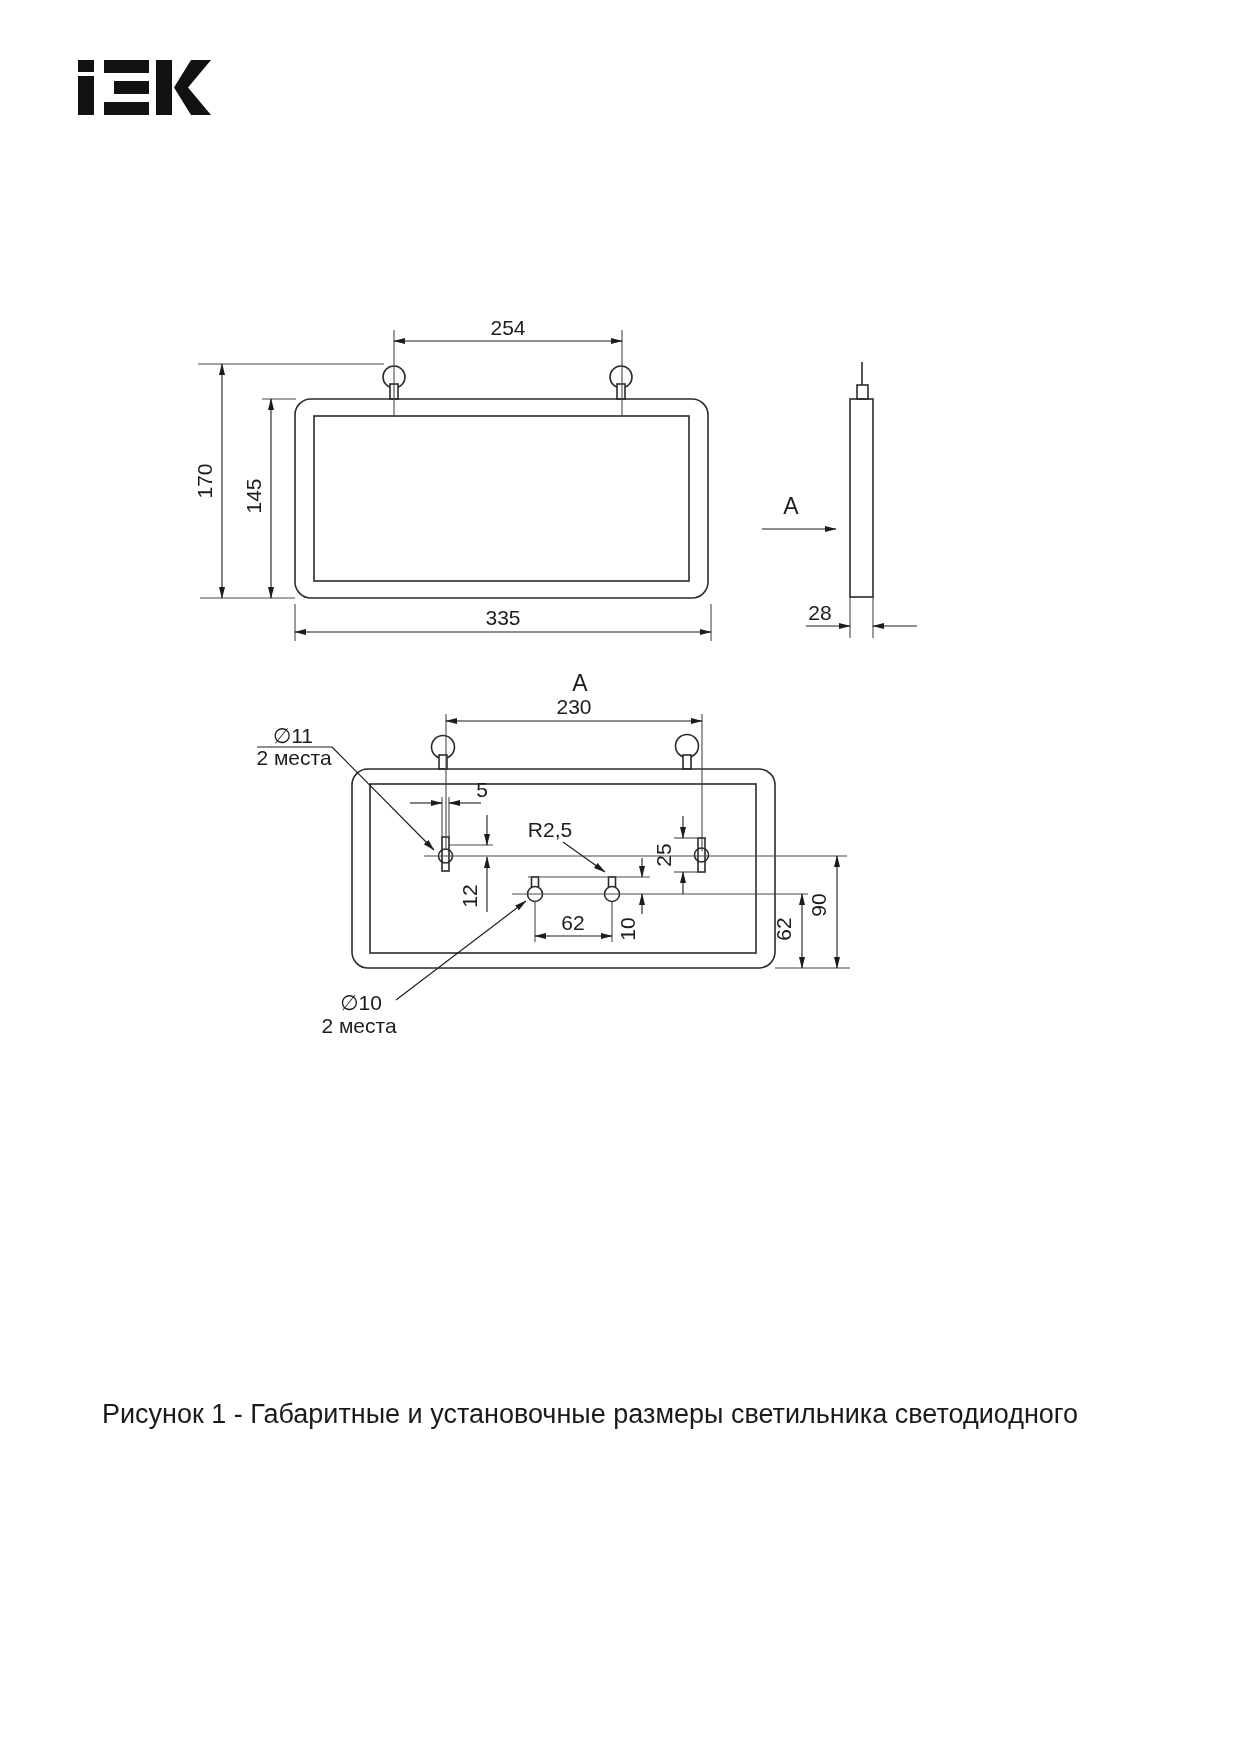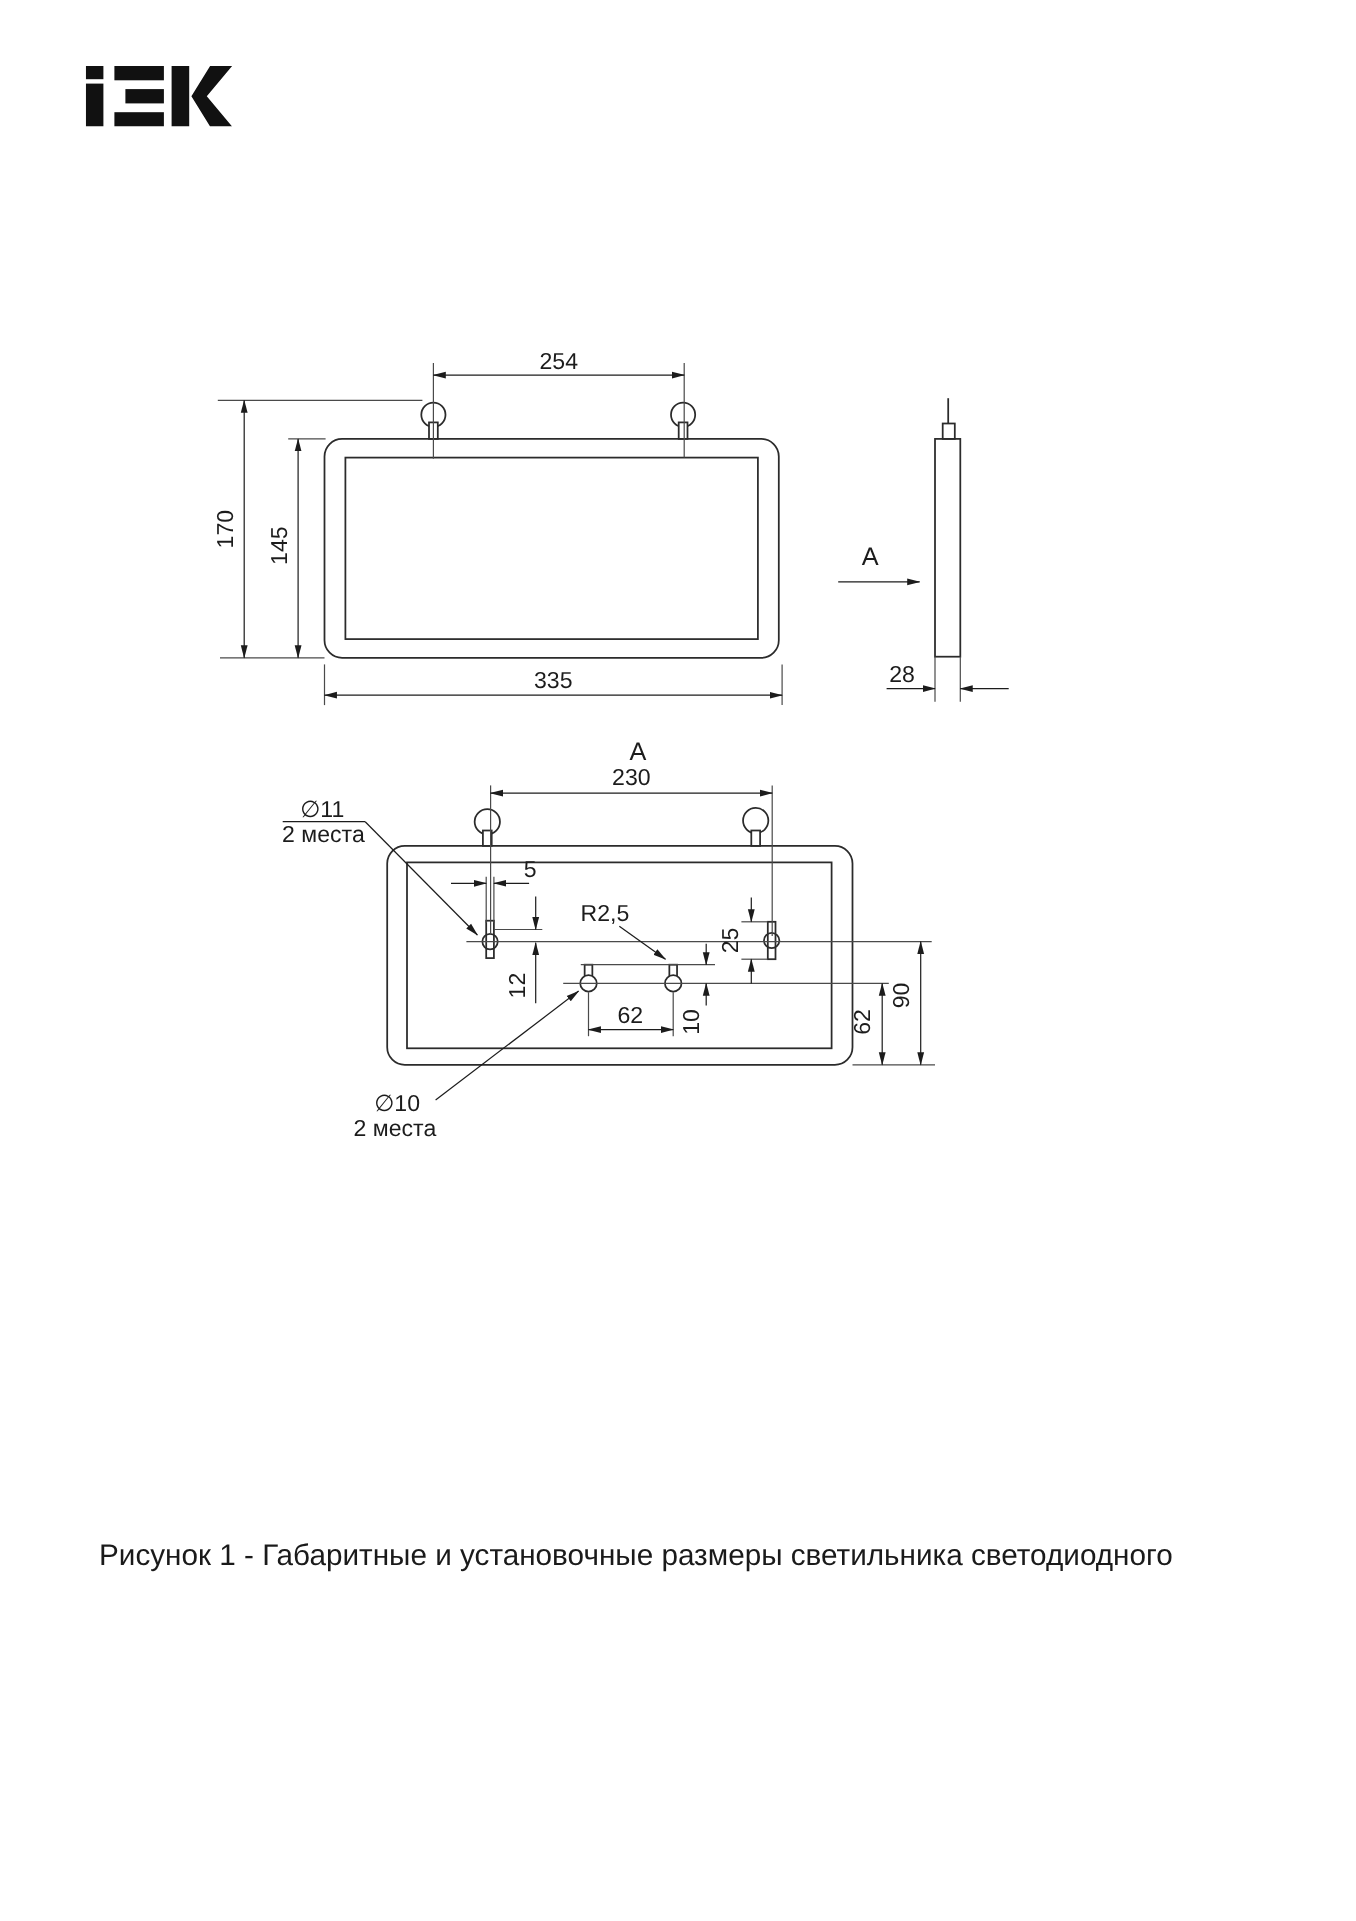--- a/index.html
+++ b/index.html
@@ -15,7 +15,7 @@
   .dim{stroke:#1c1c1c;stroke-width:1.1;fill:none;}
   .caption{position:absolute;left:90px;top:1396px;width:1120px;color:#1a1a1a;
            font-size:27px;line-height:37px;}
-  .caption span{display:block;white-space:nowrap;}
+  .caption span{display:block;white-space:nowrap;margin-left:12px;}
 </style>
 </head>
 <body>

